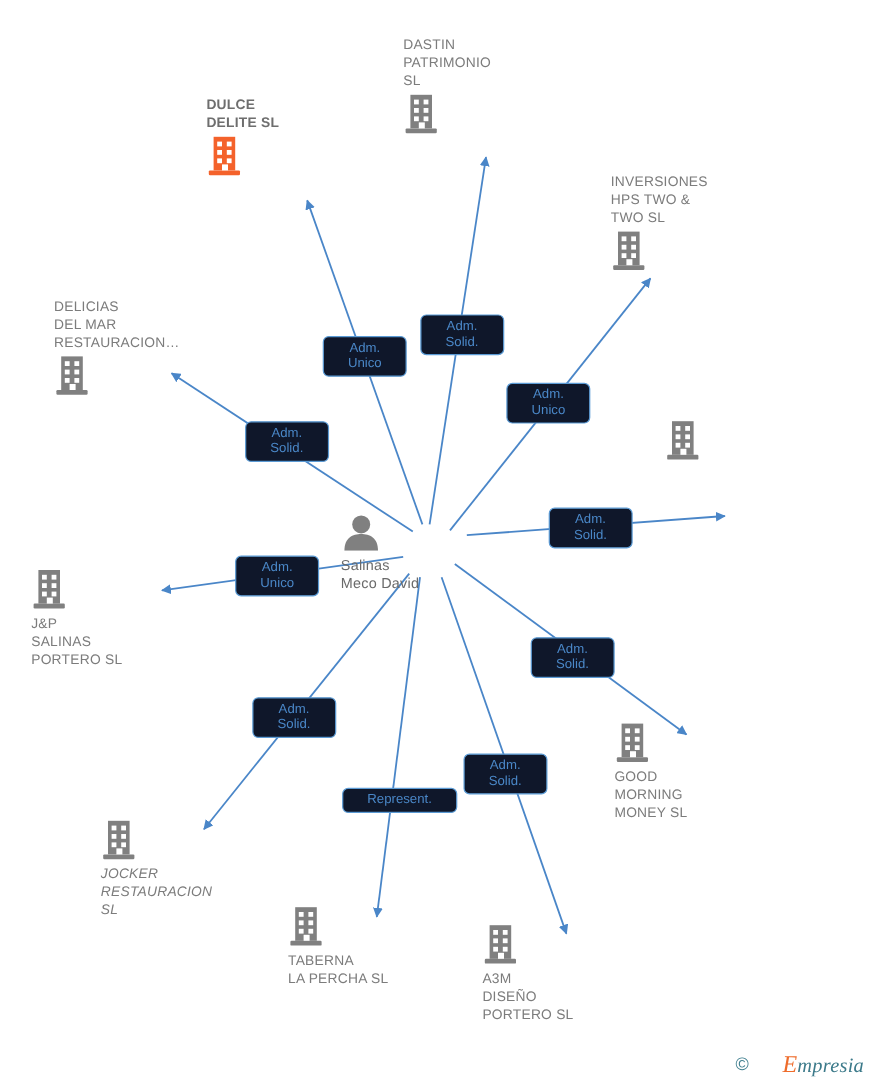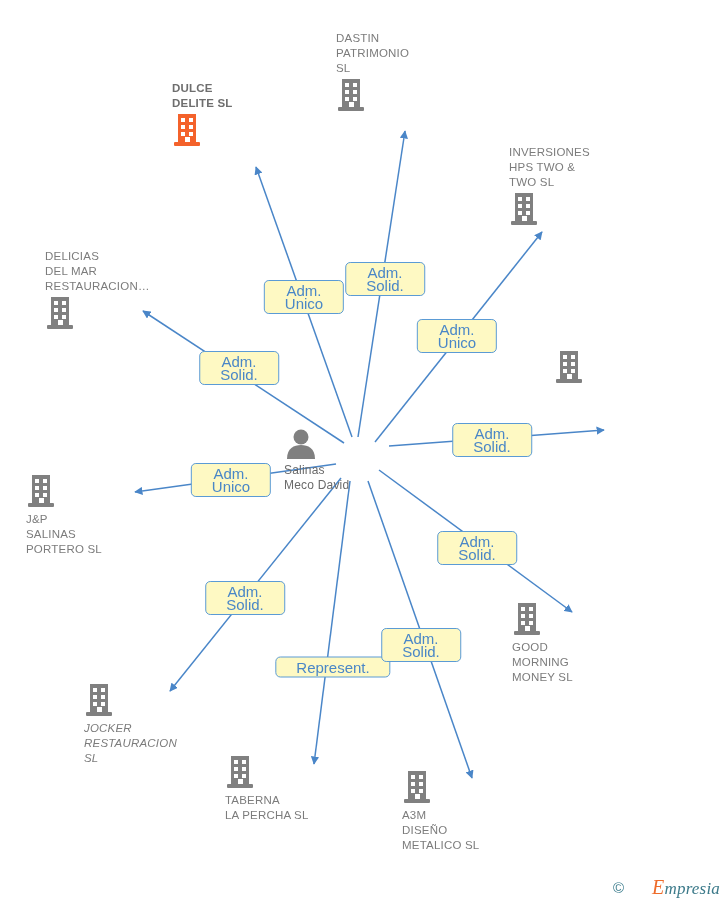--- a/index.html
+++ b/index.html
@@ -20,8 +20,8 @@
   .cap-above .caption{margin:0 0 2px 0;}
   .edge-label{
     position:absolute;transform:translate(-50%,-50%);
-    border:1.4px solid #5b9bd5;border-radius:5px;background:#fef9c3;
-    color:#4a87c7;font-size:15px;line-height:13px;
+    border:1.4px solid #5b9bd5;border-radius:5px;background:#0f172a;
+    color:#4a87c7;font-size:11px;line-height:13px;
     padding:3px 20px;text-align:center;white-space:pre-line;
     box-sizing:border-box;
   }

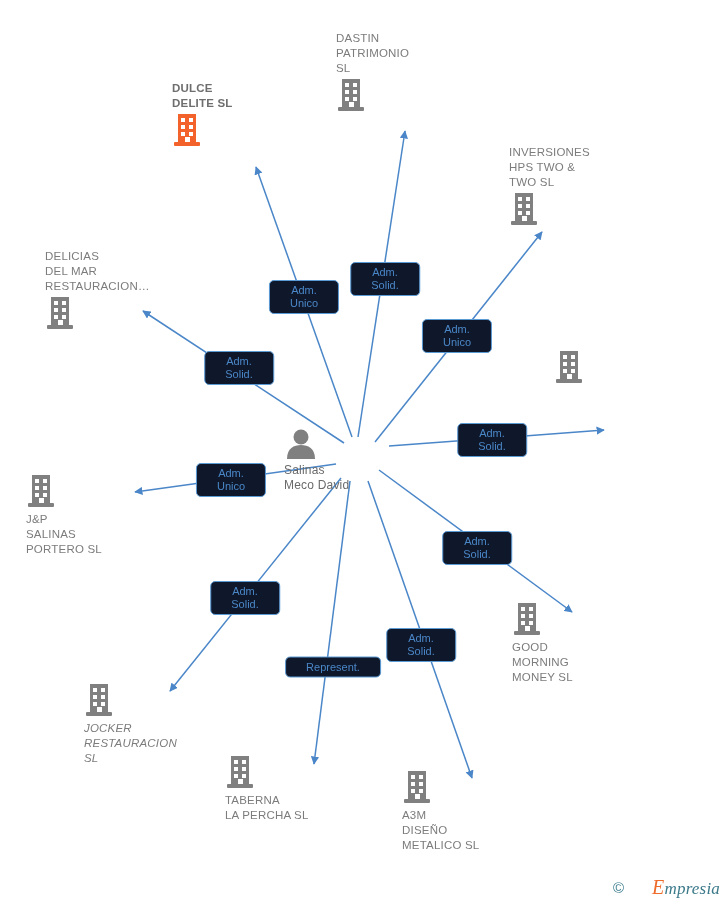--- a/index.html
+++ b/index.html
@@ -167,7 +167,7 @@
 RESTAURACION
 SL</div>
     </div>
-    <div class="node company" style="left: 300px; top: 755px;">
+    <div class="node company" style="left: 315px; top: 755px;">
       <span class="glyph"><svg width="30" height="34" viewBox="0 0 30 34" xmlns="http://www.w3.org/2000/svg">
           <rect x="6" y="1" width="18" height="28" fill="#808080"></rect>
           <rect x="2" y="29" width="26" height="4" rx="1" fill="#808080"></rect>

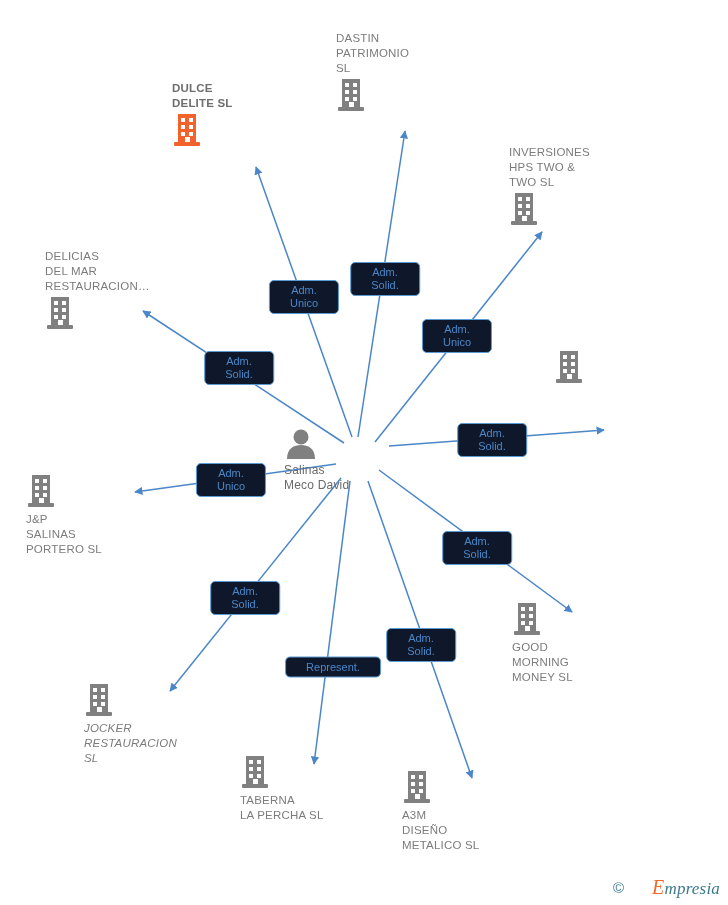--- a/index.html
+++ b/index.html
@@ -196,7 +196,7 @@
         </svg></span>
       <div class="caption">A3M
 DISEÑO
-METALICO  SL</div>
+PORTERO  SL</div>
     </div>
     <div class="node company" style="left: 587px; top: 602px;">
       <span class="glyph"><svg width="30" height="34" viewBox="0 0 30 34" xmlns="http://www.w3.org/2000/svg">

